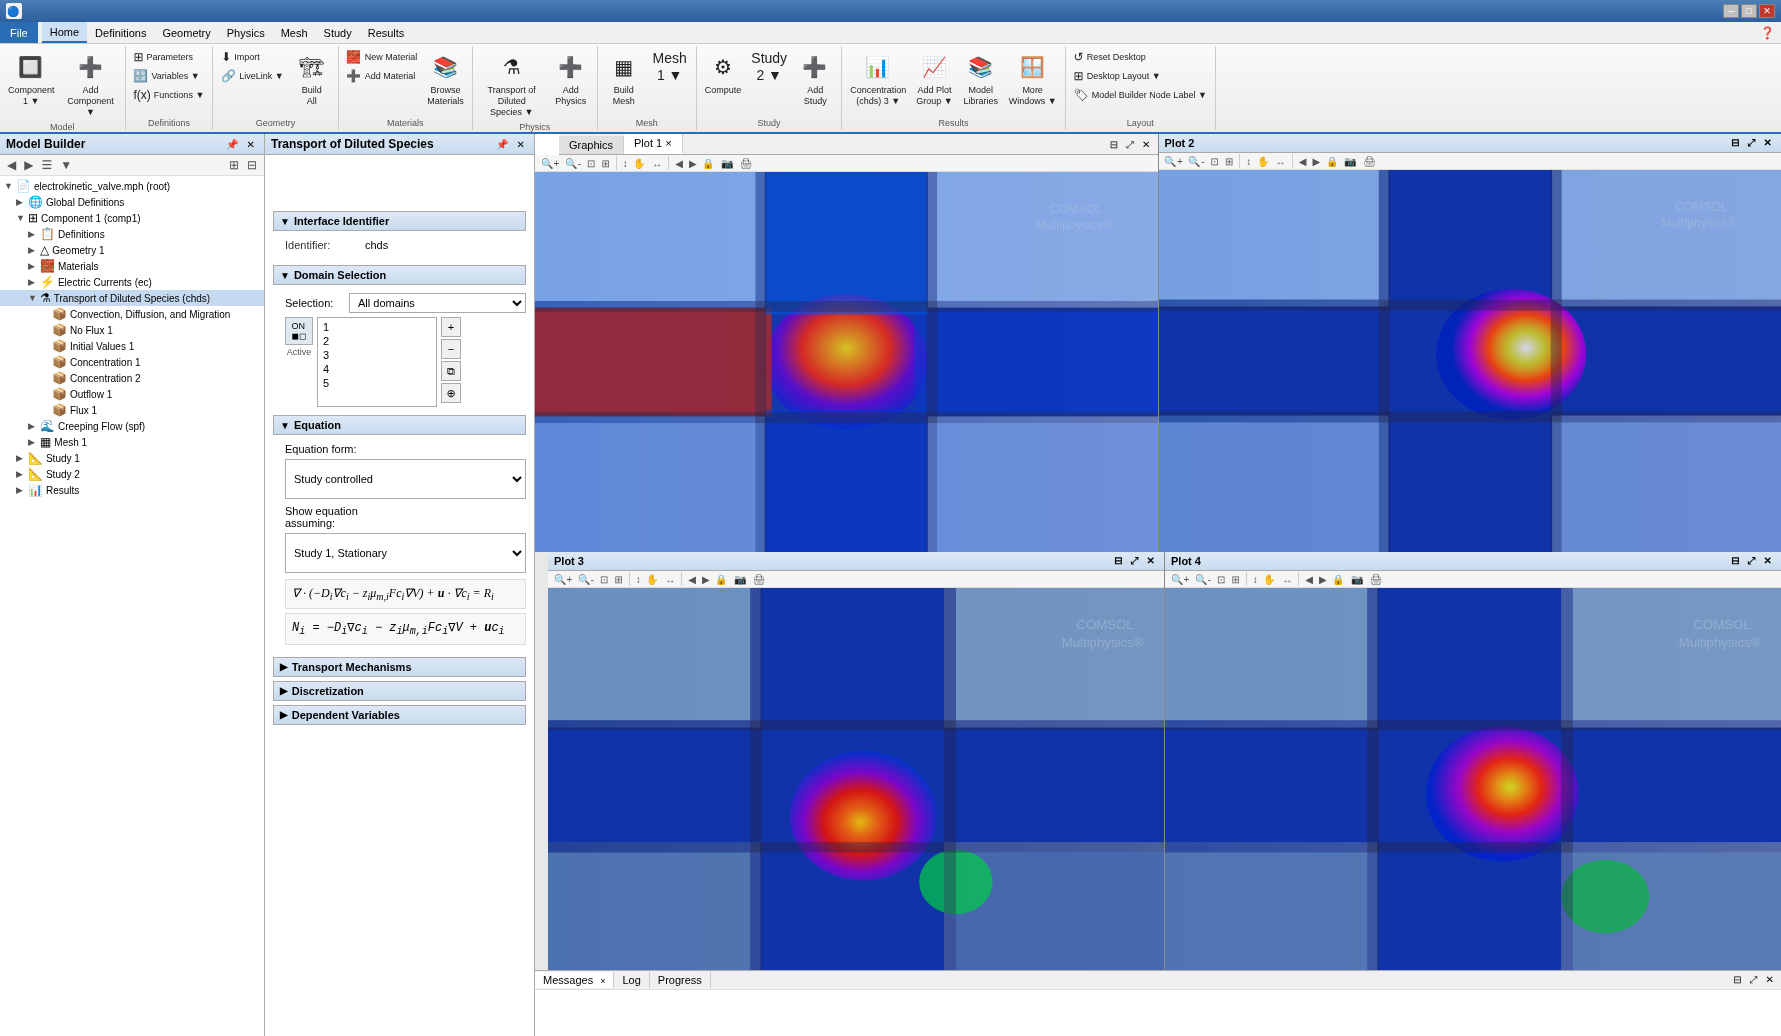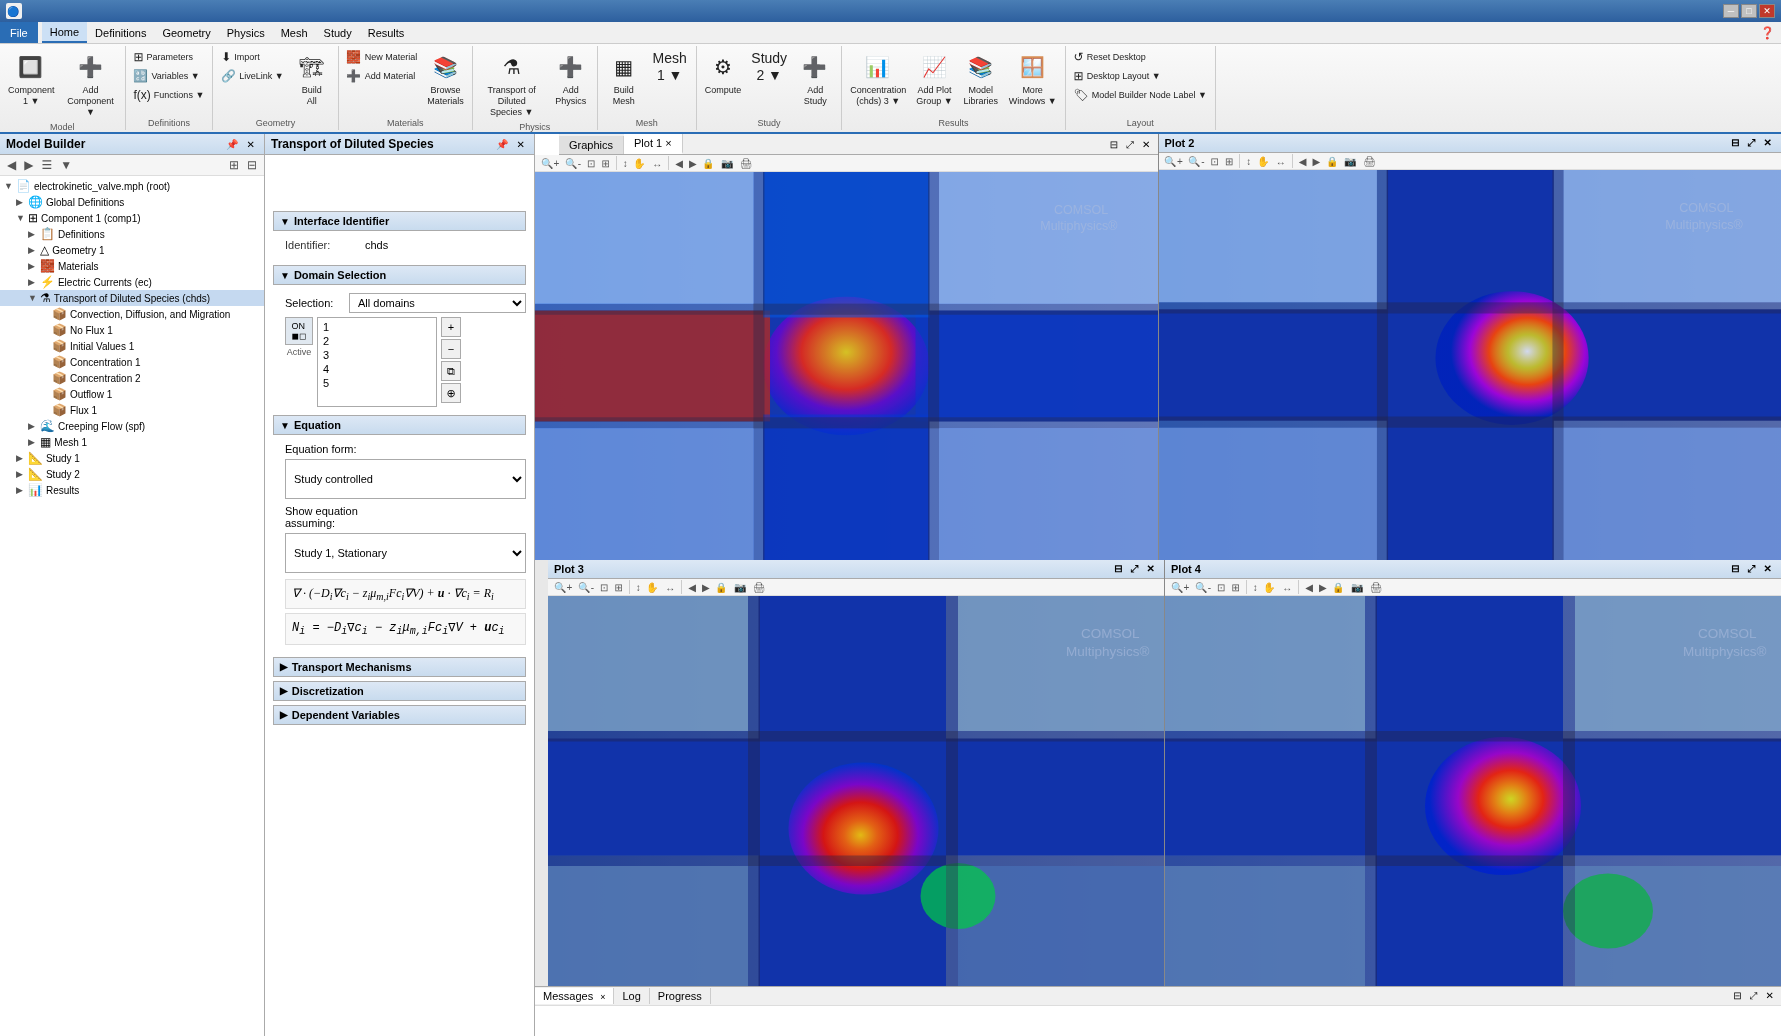--- a/index.html
+++ b/index.html
@@ -314,7 +314,7 @@
 
     
     #messages-panel {
-      height: 50px;
+      height: 66px;
       background: white;
       border-top: 1px solid #aaa;
       display: flex;

